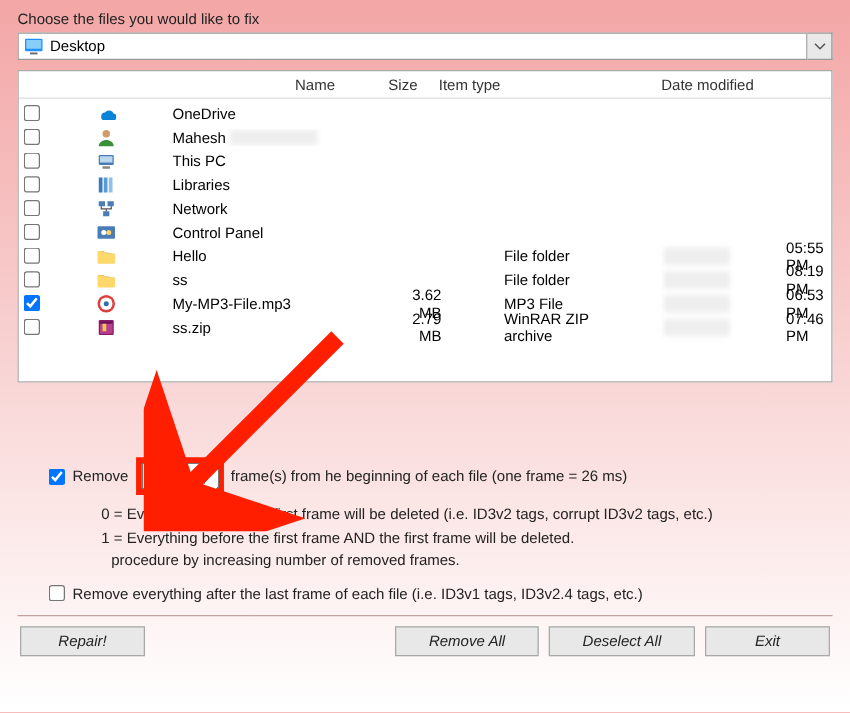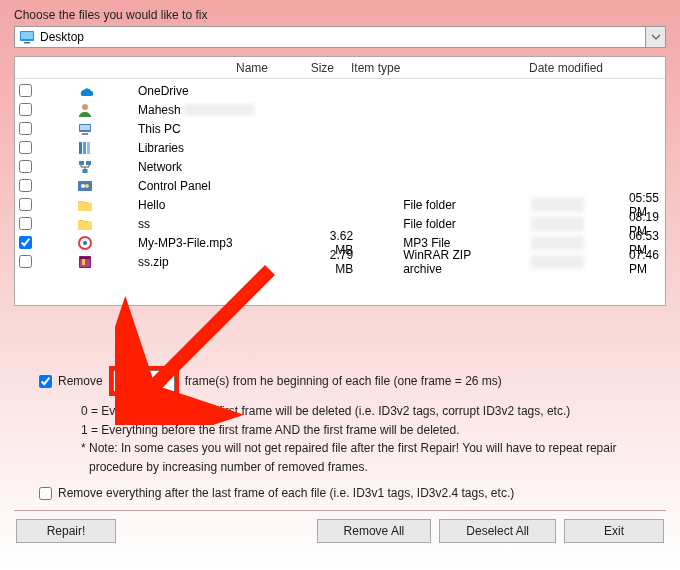--- a/index.html
+++ b/index.html
@@ -246,7 +246,6 @@
     <div class="help-text">
       <div>0 = Everything before the first frame will be deleted (i.e. ID3v2 tags, corrupt ID3v2 tags, etc.)</div>
       <div>1 = Everything before the first frame AND the first frame will be deleted.</div>
-      <div>* Note: In some cases you will not get repaired file after the first Repair! You will have to repeat repair</div>
       <div style="padding-left:8px">procedure by increasing number of removed frames.</div>
     </div>
     <div class="opt-row2">

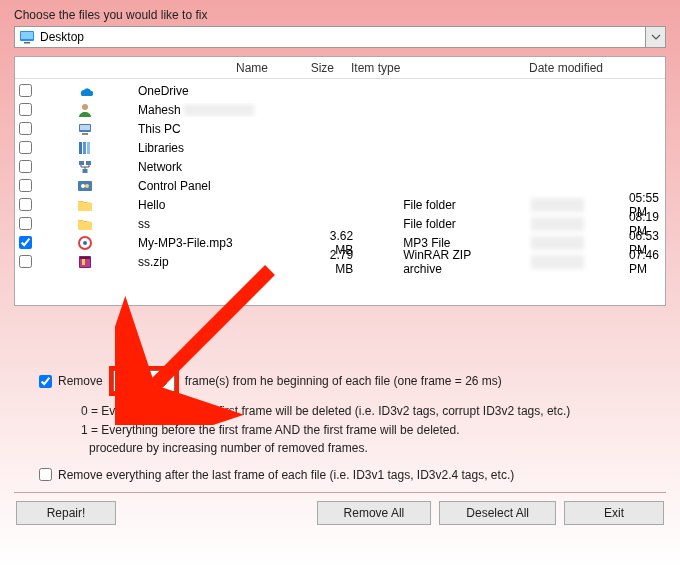--- a/index.html
+++ b/index.html
@@ -40,7 +40,7 @@
   hr.sep { border: none; border-top: 1px solid #c7a1a1; margin: 6px 0 8px 0;}
   .button-bar { display: flex; gap: 8px; align-items: center; padding: 0 2px;}
   .button-bar .spacer { flex: 1; }
-  .win-btn { min-width: 86px; height: 24px; background: #e8e8e8; border: 1px solid #a8a8a8; color: #222; padding: 0 26px; cursor: default; }
+  .win-btn { min-width: 86px; height: 24px; background: #e8e8e8; border: 1px solid #a8a8a8; color: #222; padding: 0 26px; cursor: default; font-style: italic; }
   .win-btn.wide { min-width: 100px; }
   
   

